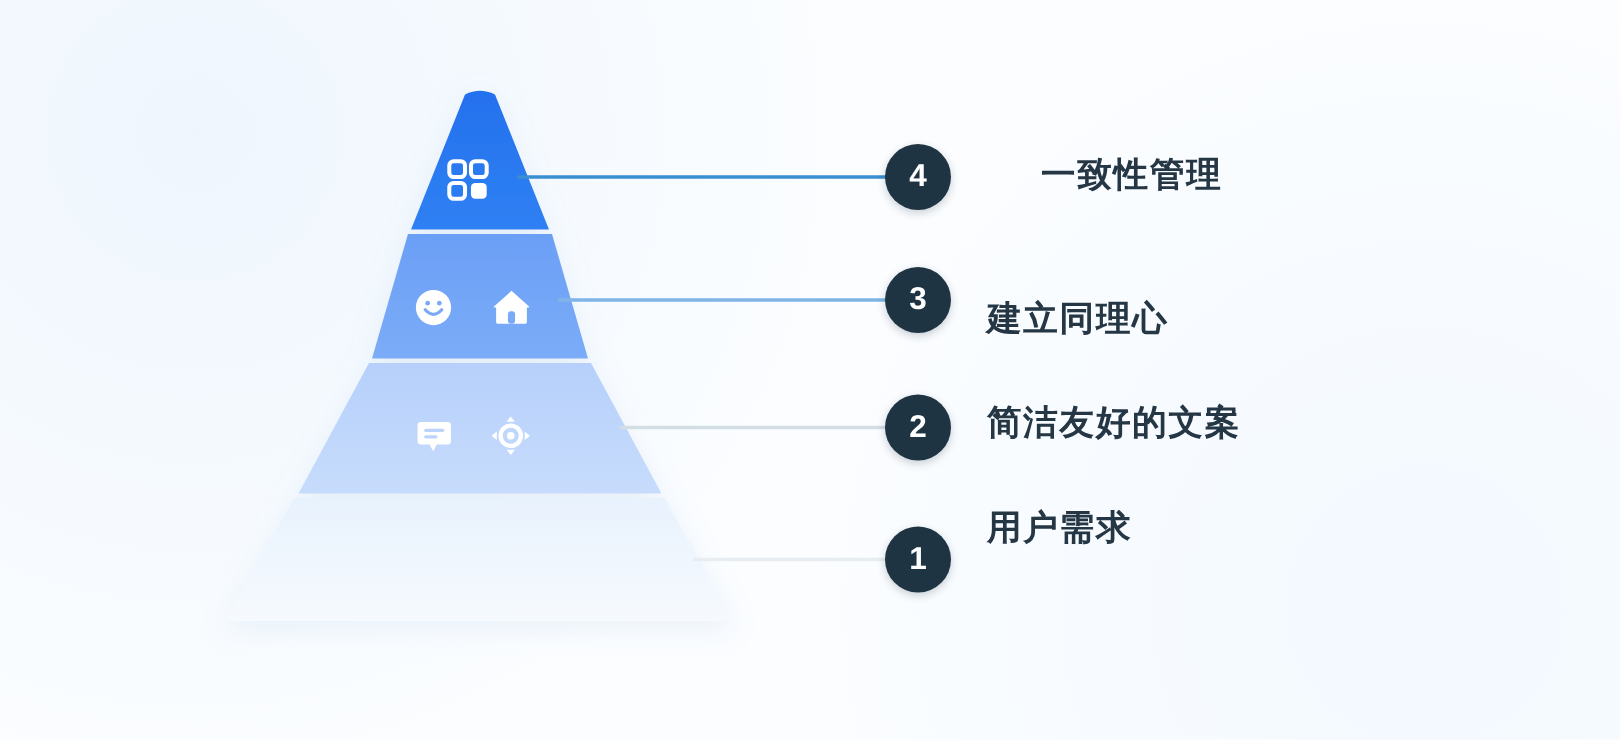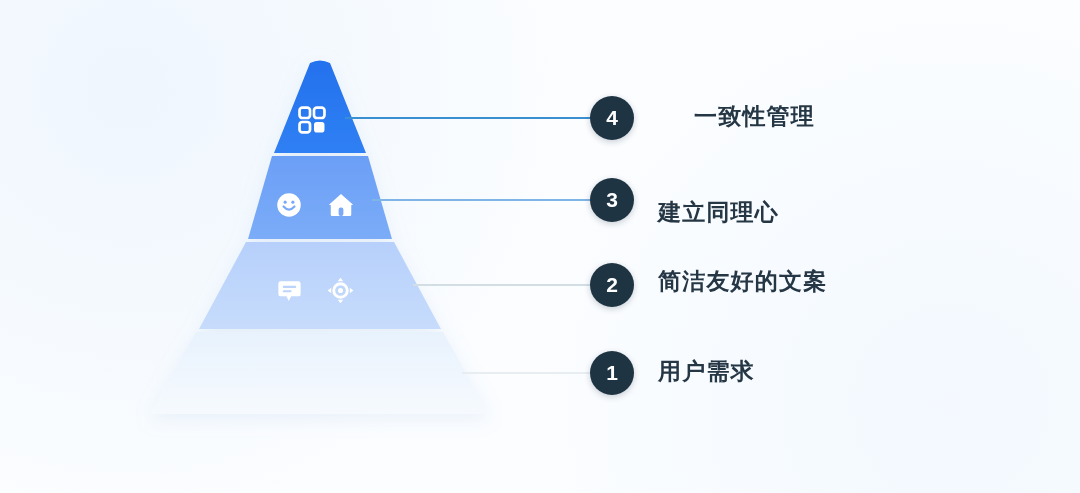--- a/index.html
+++ b/index.html
@@ -86,7 +86,7 @@
   .row-label.row-4 { top: 105px; margin-left: 36px; }
   .row-label.row-3 { top: 201px; }
   .row-label.row-2 { top: 272px; font-family: Liberation Mono, monospace; }
-  .row-label.row-1 { top: 360px; font-family: Liberation Serif, serif; }
+  .row-label.row-1 { top: 340px; font-family: Liberation Serif, serif; }
 </style>
 </head>
 <body>

